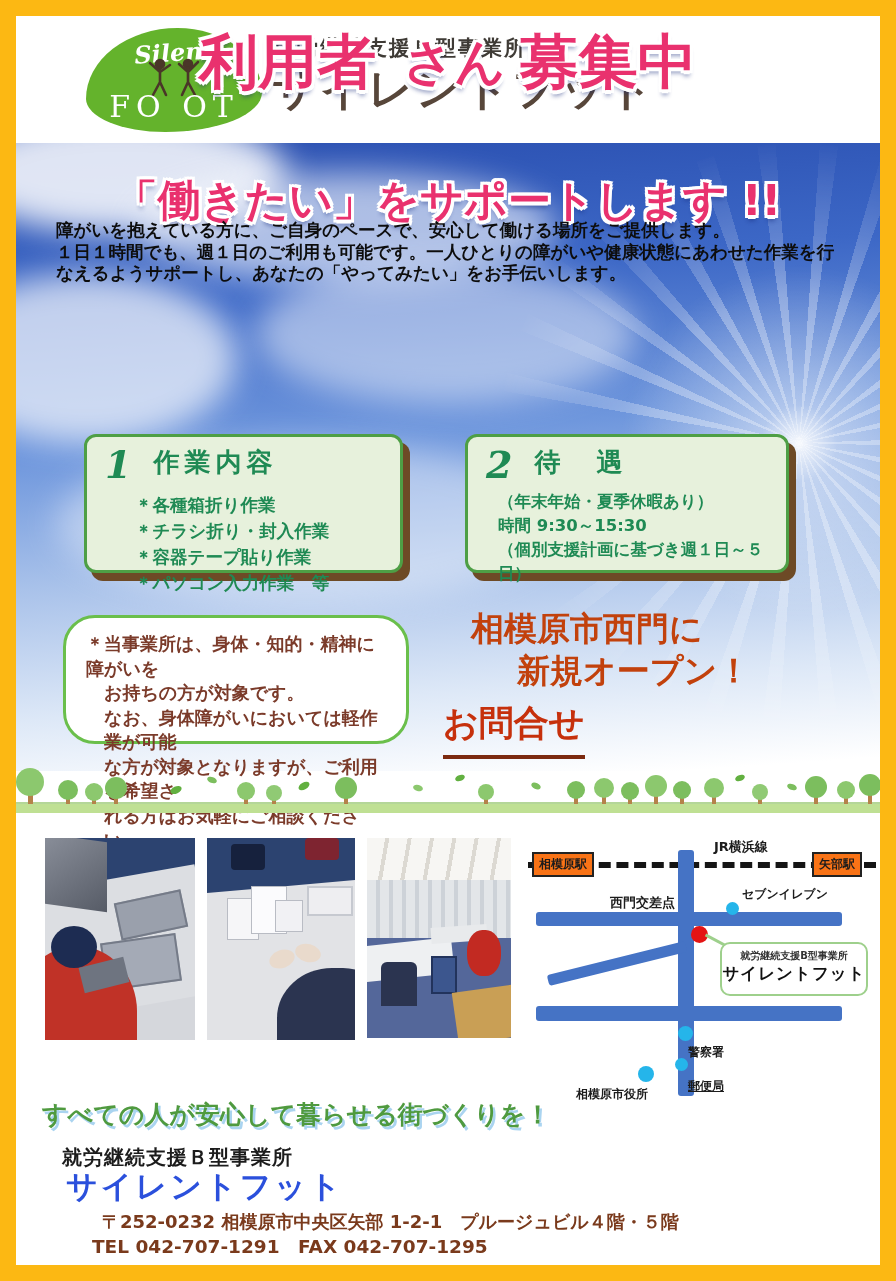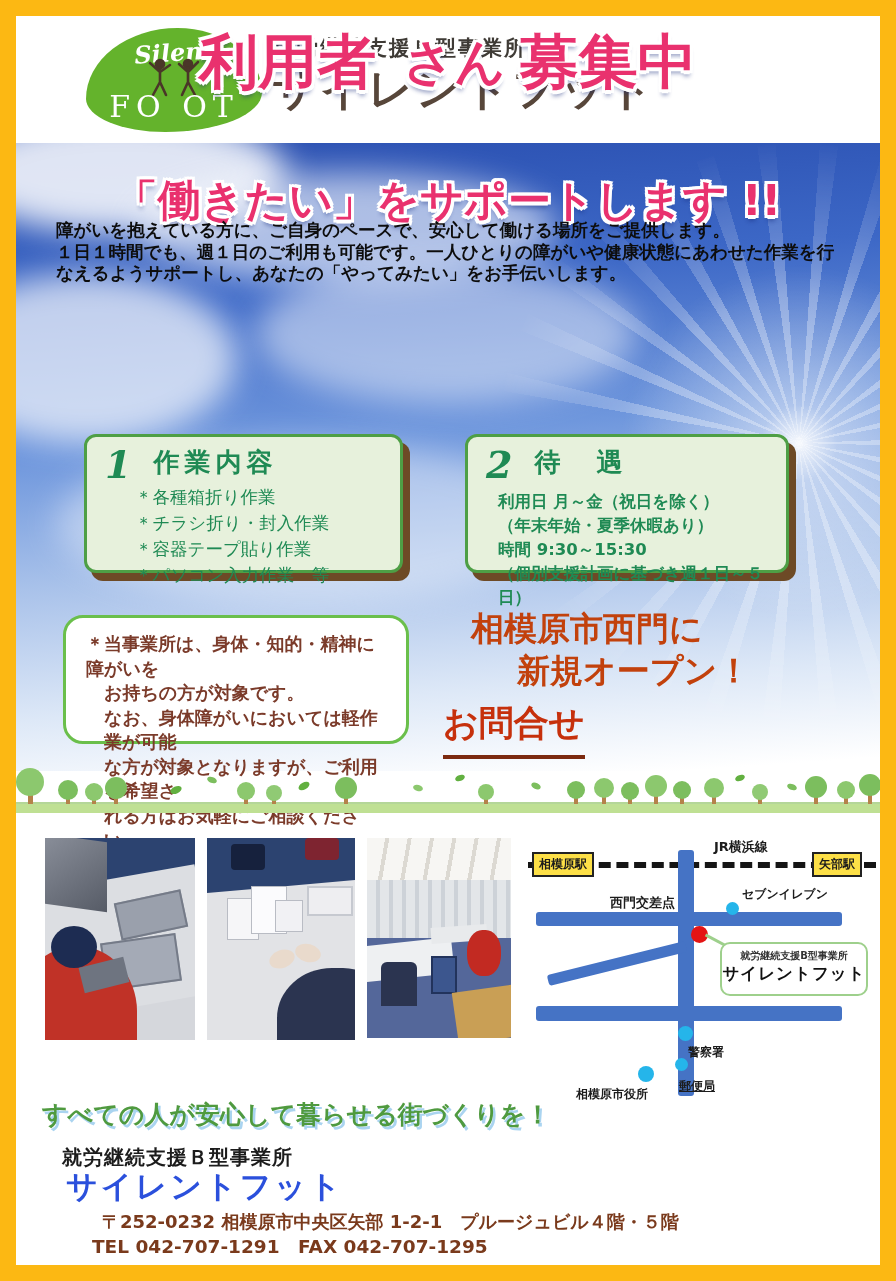--- a/index.html
+++ b/index.html
@@ -53,7 +53,7 @@
   .gbox-head{display:flex;align-items:flex-end;color:#1f8a54;}
   .gbox-num{font-family:"DejaVu Serif",serif;font-style:italic;font-weight:bold;font-size:38px;line-height:.9;padding-right:22px;}
   .gbox-title{font-size:26px;font-weight:bold;letter-spacing:5px;padding-bottom:2px;}
-  .gbox-items{margin-top:2px;color:#1f8a54;font-size:17.5px;font-weight:normal;line-height:26px;padding-left:30px;}
+  .gbox-items{margin-top:10px;color:#1f8a54;font-size:17.5px;font-weight:bold;line-height:26px;padding-left:30px;}
   .gbox2-lines{margin-top:8px;color:#1f8a54;font-size:16.5px;font-weight:bold;line-height:24px;padding-left:12px;}
   .note{
     background:#fff;border:3px solid #6abf4b;border-radius:20px;box-sizing:border-box;

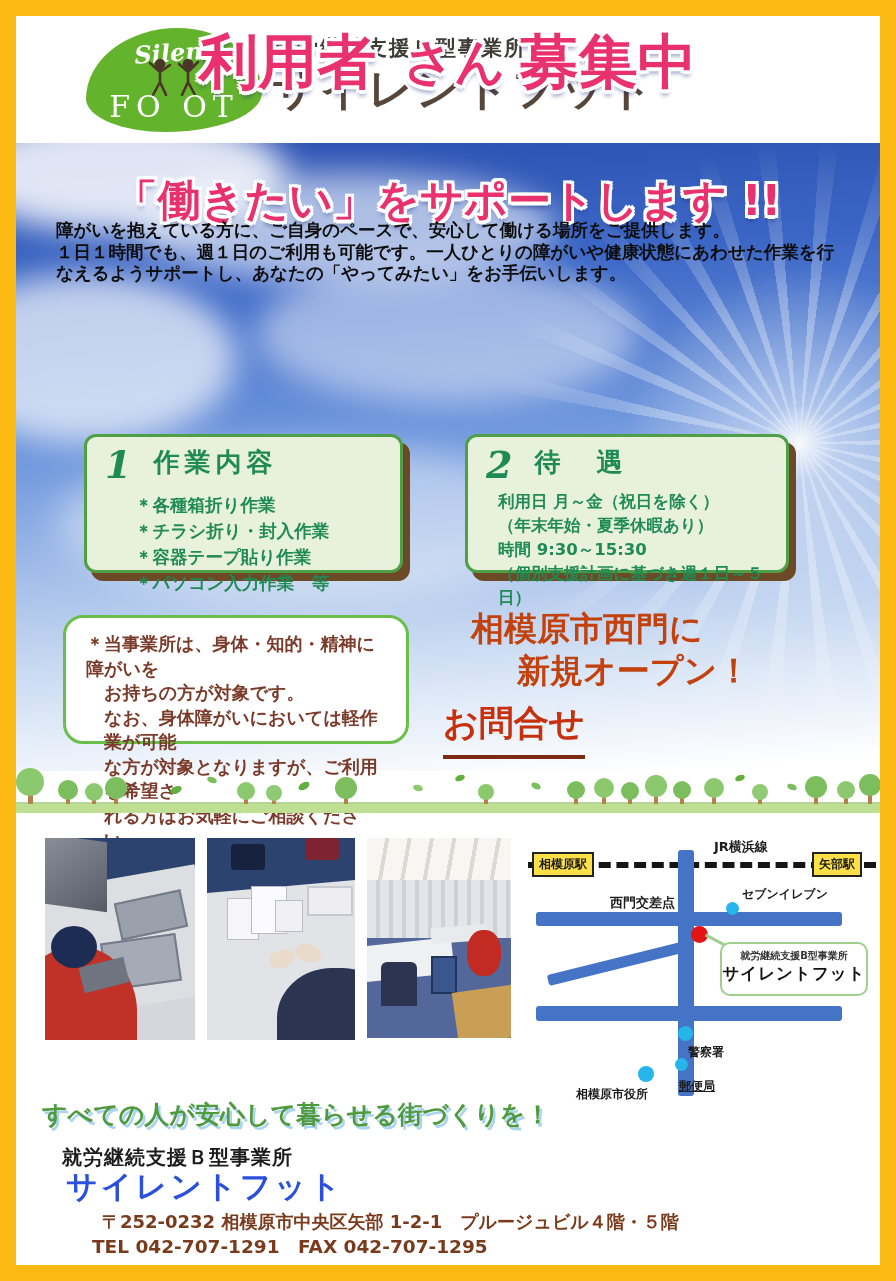--- a/index.html
+++ b/index.html
@@ -156,7 +156,6 @@
       <span class="gbox-title">待　遇</span>
     </div>
     <div class="gbox2-lines">
-      <div>利用日 月～金（祝日を除く）</div>
       <div>（年末年始・夏季休暇あり）</div>
       <div>時間 9:30～15:30</div>
       <div>（個別支援計画に基づき週１日～５日）</div>

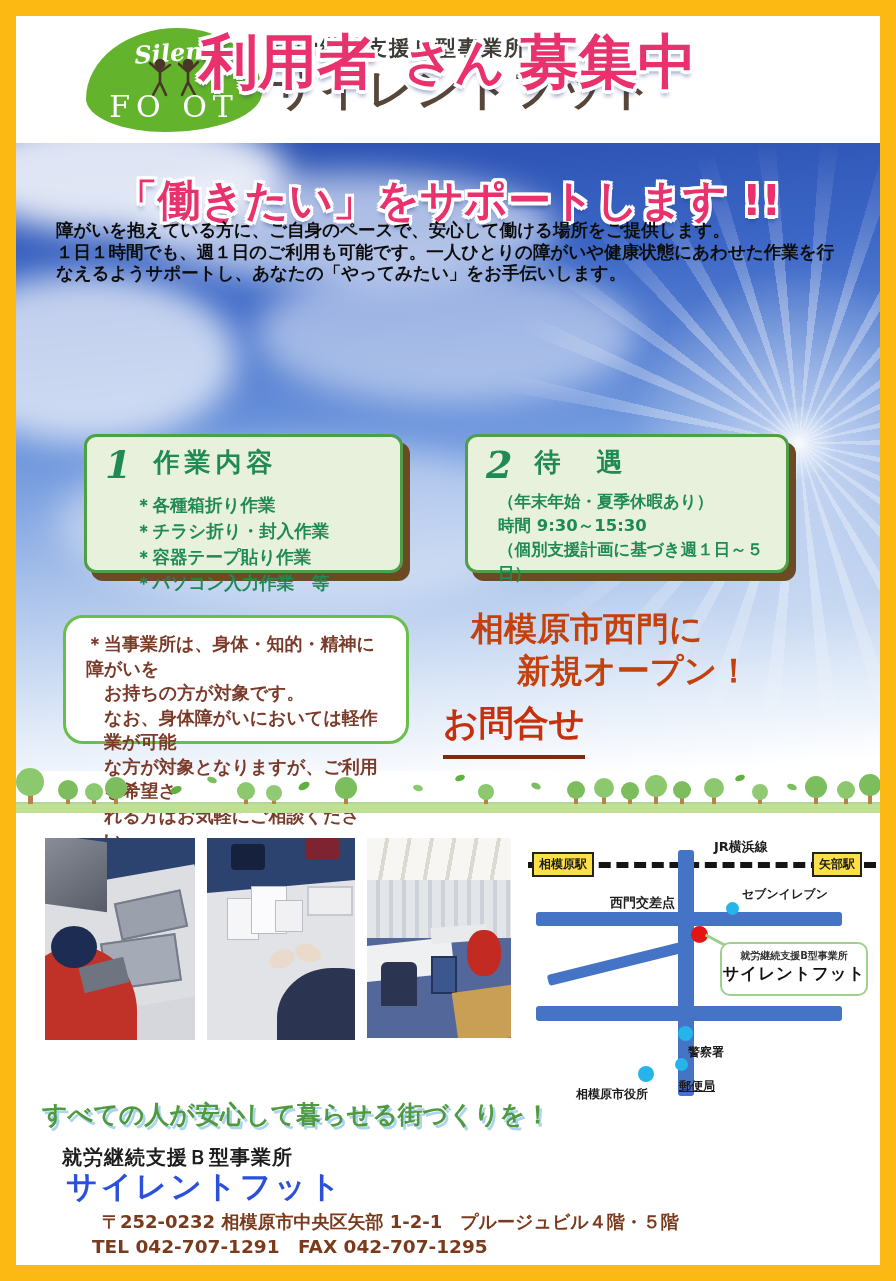--- a/index.html
+++ b/index.html
@@ -56,7 +56,7 @@
   .gbox-items{margin-top:10px;color:#1f8a54;font-size:17.5px;font-weight:bold;line-height:26px;padding-left:30px;}
   .gbox2-lines{margin-top:8px;color:#1f8a54;font-size:16.5px;font-weight:bold;line-height:24px;padding-left:12px;}
   .note{
-    background:#fff;border:3px solid #6abf4b;border-radius:20px;box-sizing:border-box;
+    background:#fff;border:3px solid #6abf4b;border-radius:32px;box-sizing:border-box;
     padding:14px 16px 10px 20px;color:#7b3b2a;font-size:18px;font-weight:bold;line-height:24.5px;
   }
   .note .indent{padding-left:1em;}

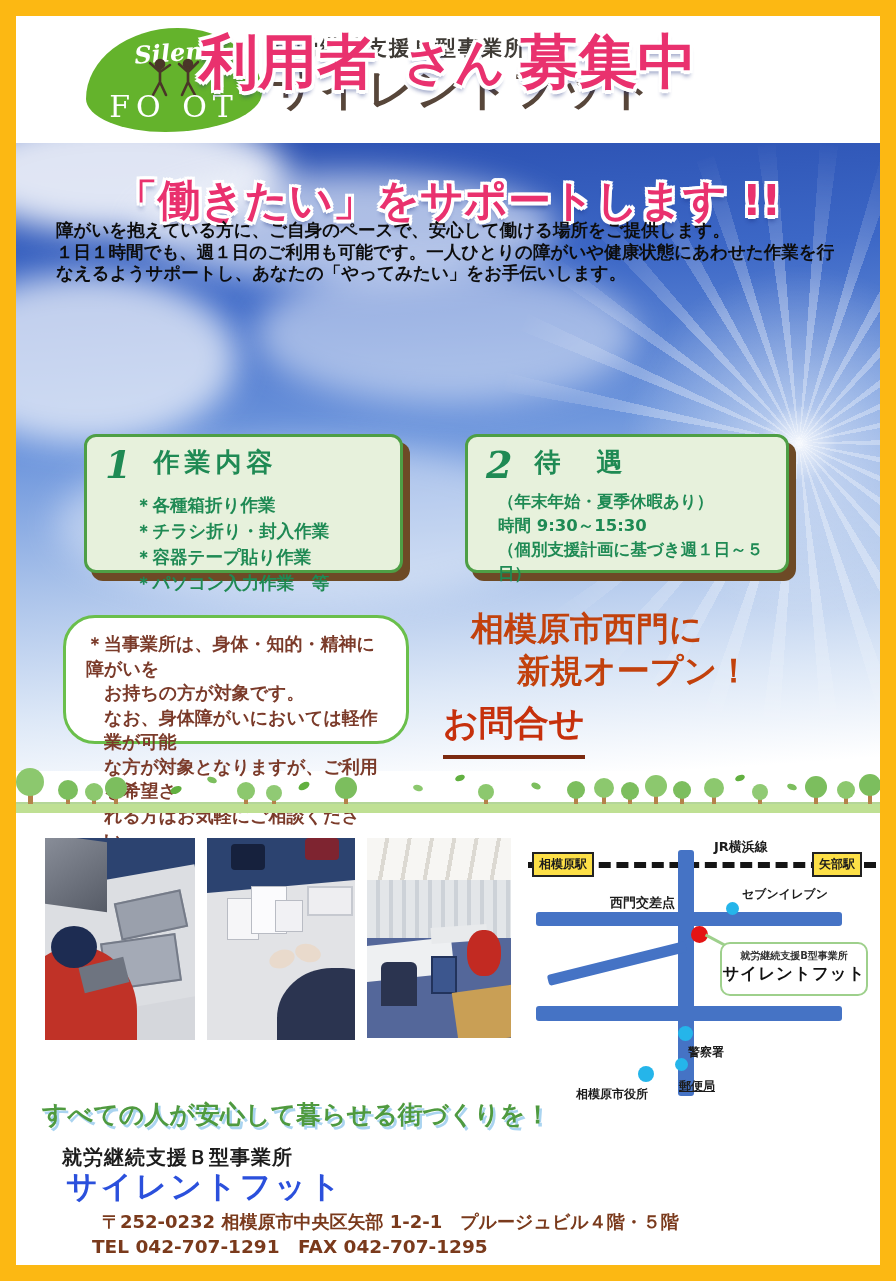--- a/index.html
+++ b/index.html
@@ -75,7 +75,7 @@
   
   .map{left:512px;top:822px;width:352px;height:264px;font-weight:bold;color:#1c1c1c;}
   .rail{position:absolute;left:0;top:24px;width:348px;border-top:6px dashed #151515;}
-  .station{position:absolute;background:#fde047;border:2px solid #222;font-size:12px;padding:2px 5px;white-space:nowrap;}
+  .station{position:absolute;background:#f97316;border:2px solid #222;font-size:12px;padding:2px 5px;white-space:nowrap;}
   .maplabel{position:absolute;font-size:12px;white-space:nowrap;}
   .road{position:absolute;background:#4573c5;border-radius:3px;}
   .dot{position:absolute;border-radius:50%;}

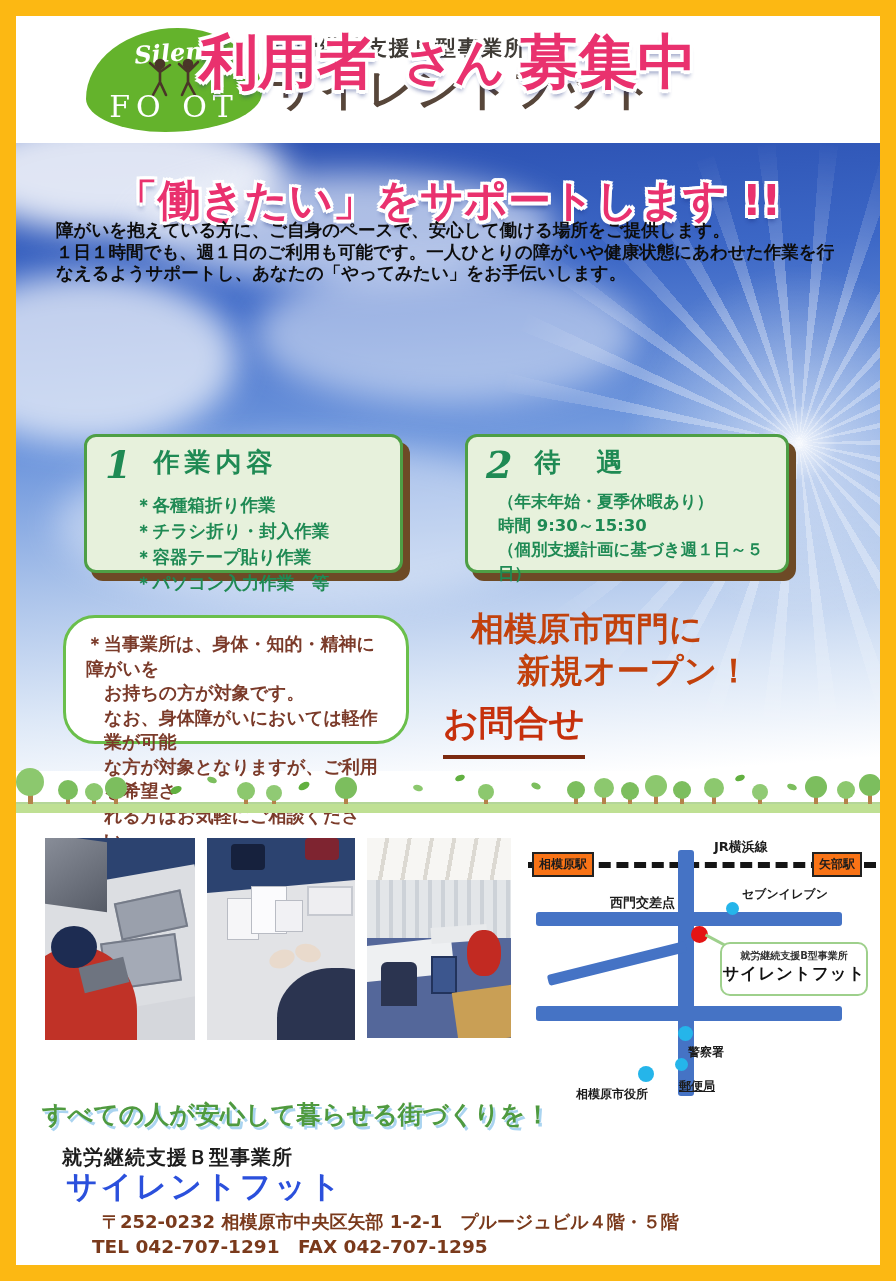--- a/index.html
+++ b/index.html
@@ -286,7 +286,7 @@
     <div class="dot dot-cyan" style="left:150px;top:188px;width:15px;height:15px;"></div>
     <div class="maplabel" style="left:160px;top:206px;">警察署</div>
     <div class="dot dot-cyan" style="left:147px;top:220px;width:13px;height:13px;"></div>
-    <div class="maplabel" style="left:151px;top:240px;text-decoration:underline;">郵便局</div>
+    <div class="maplabel" style="left:160px;top:240px;text-decoration:underline;">郵便局</div>
     <div class="dot dot-cyan" style="left:110px;top:228px;width:16px;height:16px;"></div>
     <div class="maplabel" style="left:48px;top:248px;">相模原市役所</div>
   </div>

